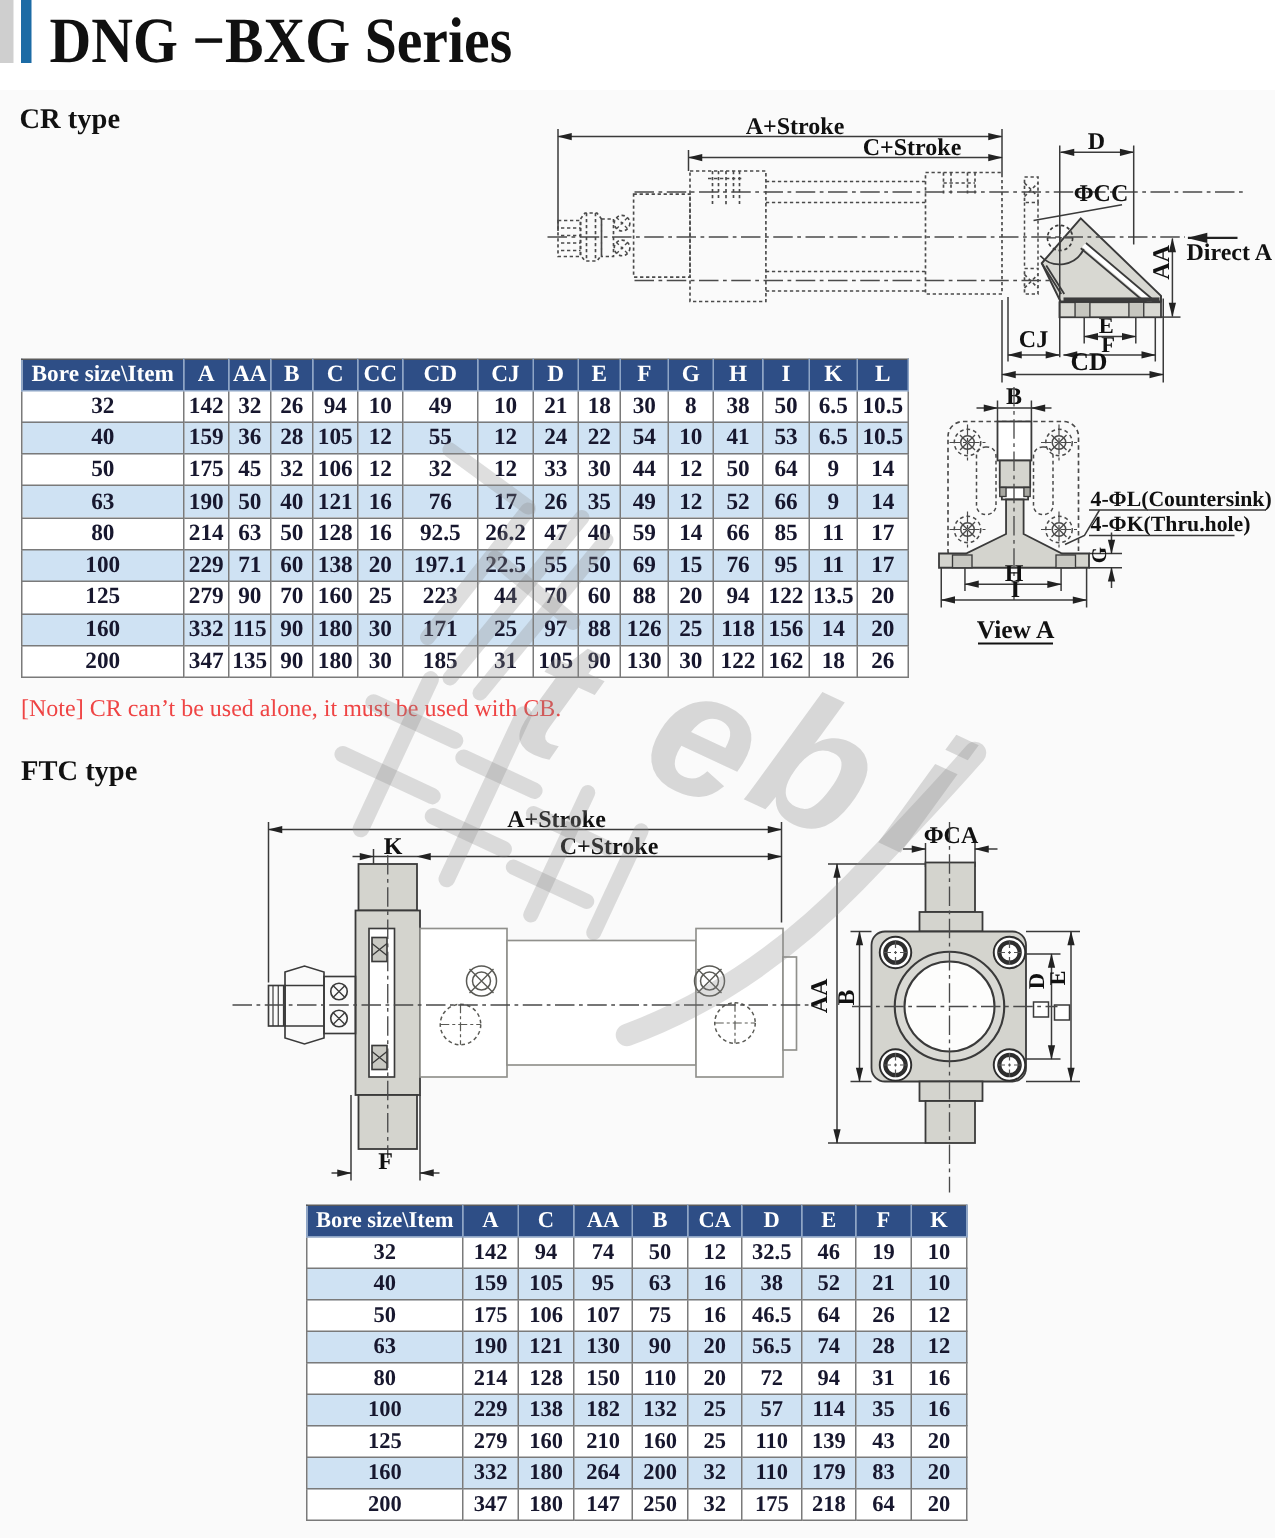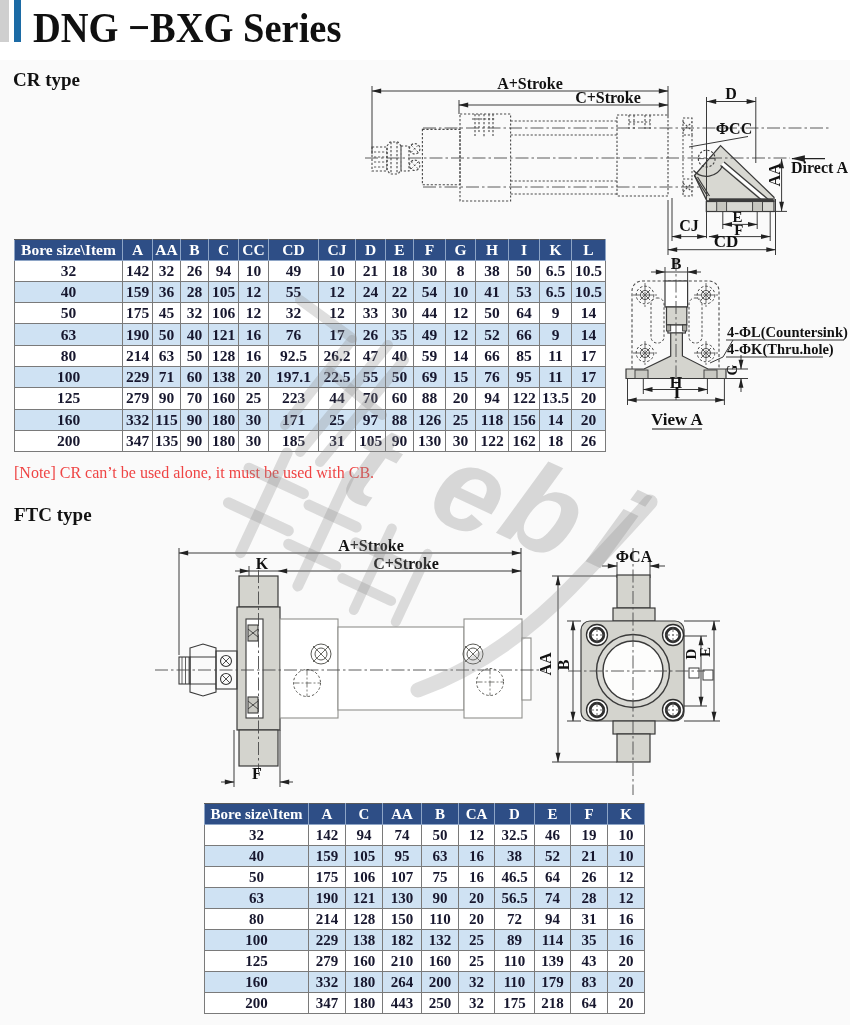--- a/index.html
+++ b/index.html
@@ -367,7 +367,7 @@
         <td>182</td>
         <td>132</td>
         <td>25</td>
-        <td>89</td>
+        <td>57</td>
         <td>114</td>
         <td>35</td>
         <td>16</td>

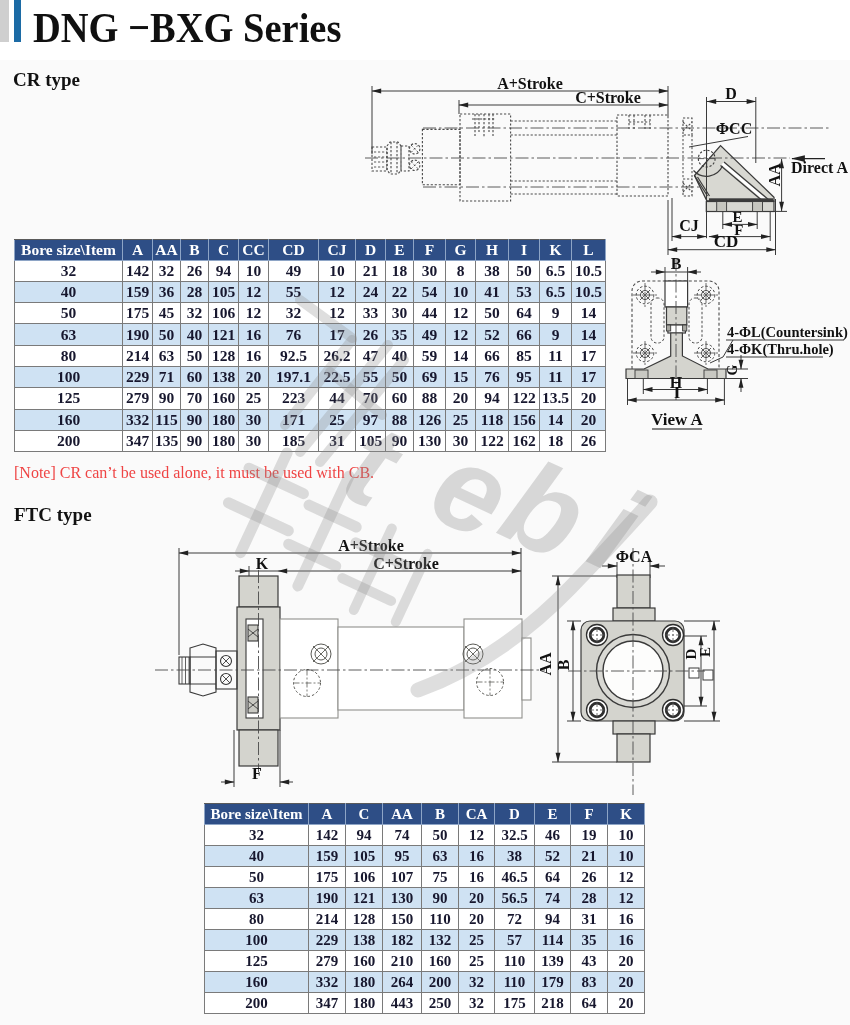--- a/index.html
+++ b/index.html
@@ -400,7 +400,7 @@
         <td>200</td>
         <td>347</td>
         <td>180</td>
-        <td>443</td>
+        <td>147</td>
         <td>250</td>
         <td>32</td>
         <td>175</td>

